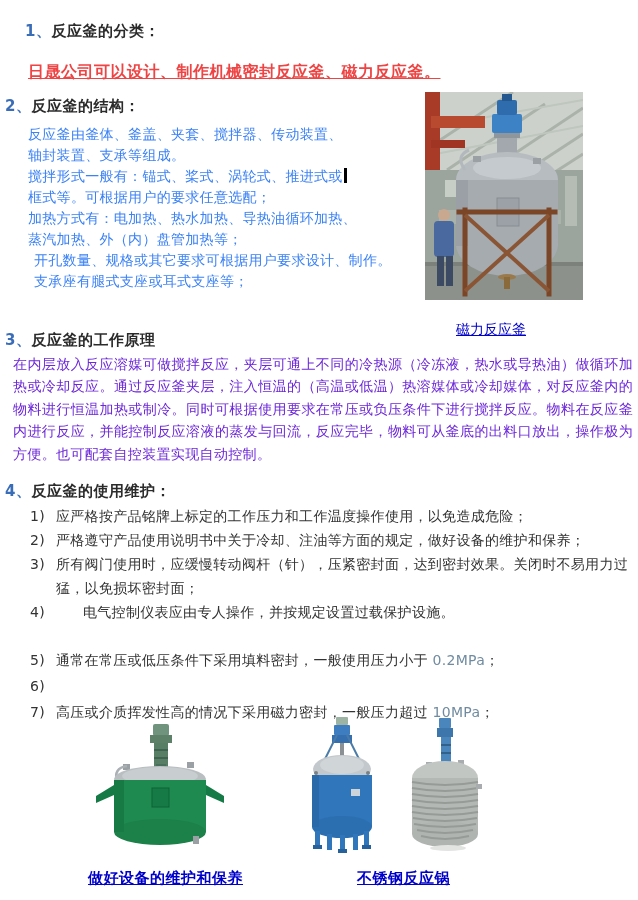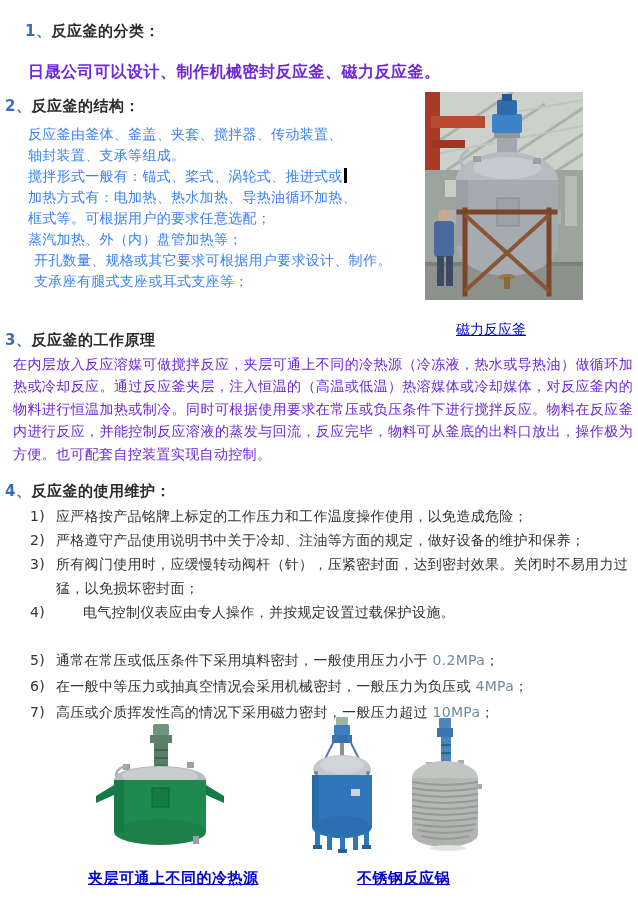--- a/index.html
+++ b/index.html
@@ -12,7 +12,7 @@
   .abs { position:absolute; }
   .heading { font-size:15px; font-weight:bold; color:#2b2b2b; letter-spacing:0.5px; white-space:nowrap; }
   .heading .hnum { color:#3a6db8; }
-  .subtitle { font-size:16px; font-weight:bold; color:#6d28d9; letter-spacing:0.5px; white-space:nowrap; }
+  .subtitle { font-size:16px; font-weight:bold; color:#ef4444; letter-spacing:0.5px; white-space:nowrap;text-decoration:underline; }
   .bodyline { font-size:14px; color:#3b82f6; letter-spacing:0.3px; line-height:21px; white-space:nowrap; }
   .indent2 { padding-left:6px; }
   .para { font-size:14px; color:#6d28d9; letter-spacing:0.35px; line-height:22.4px; text-align:justify; }

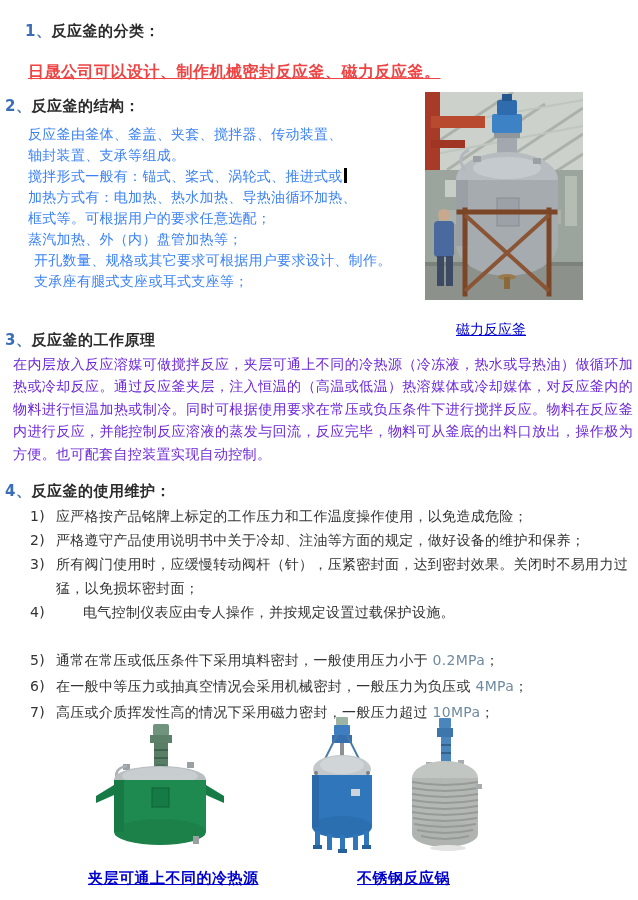--- a/index.html
+++ b/index.html
@@ -42,8 +42,8 @@
     <div class="bodyline">反应釜由釜体、釜盖、夹套、搅拌器、传动装置、</div>
     <div class="bodyline">轴封装置、支承等组成。</div>
     <div class="bodyline"><span>搅拌形式一般有：锚式、桨式、涡轮式、推进式或</span><span class="caret"></span></div>
+    <div class="bodyline">框式等。可根据用户的要求任意选配；</div>
     <div class="bodyline">加热方式有：电加热、热水加热、导热油循环加热、</div>
-    <div class="bodyline">框式等。可根据用户的要求任意选配；</div>
     <div class="bodyline">蒸汽加热、外（内）盘管加热等；</div>
     <div class="bodyline indent2">开孔数量、规格或其它要求可根据用户要求设计、制作。</div>
     <div class="bodyline indent2">支承座有腿式支座或耳式支座等；</div>

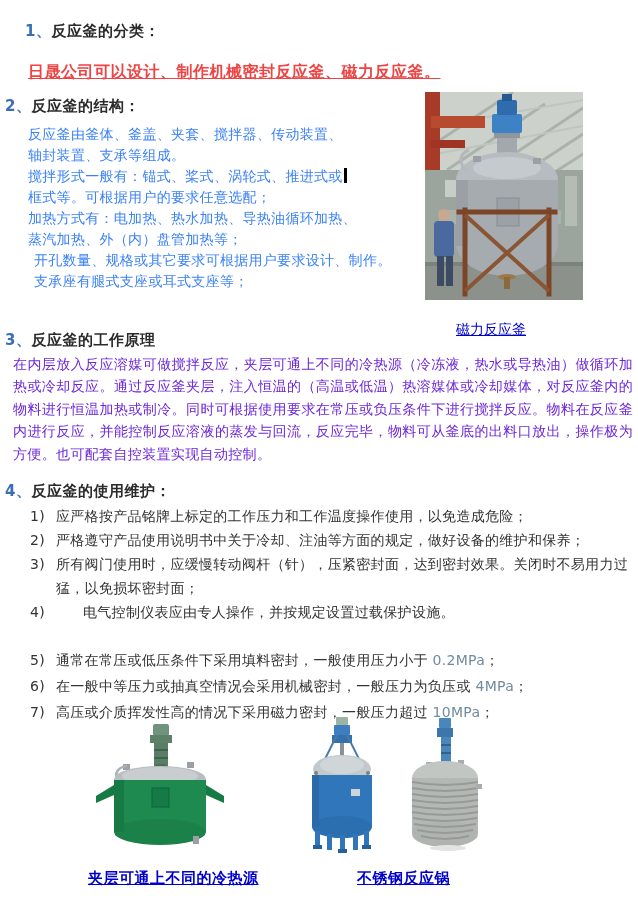--- a/index.html
+++ b/index.html
@@ -151,7 +151,6 @@
     </div>
     <div class="list-row">
       <span class="list-num">6)</span>
-      <span><span>在一般中等压力或抽真空情况会采用机械密封，一般压力为负压或 </span><span class="val">4MPa</span><span>；</span></span>
     </div>
     <div class="list-row">
       <span class="list-num">7)</span>

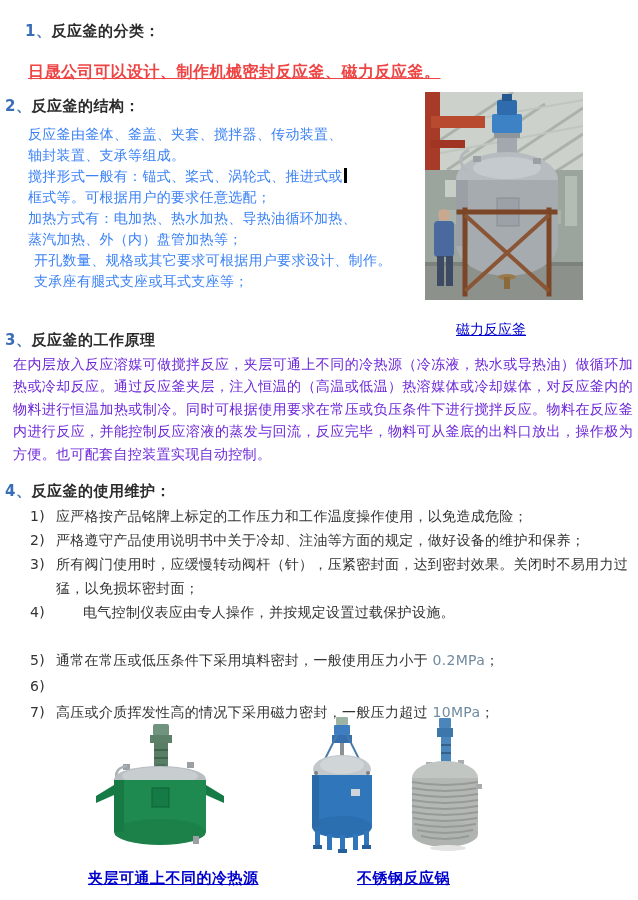--- a/index.html
+++ b/index.html
@@ -253,7 +253,7 @@
     </svg>
   </div>
 
-  <div class="abs cap-link bold" style="left:88px; top:869px;">夹层可通上不同的冷热源</div>
+  <div class="abs cap-link bold" style="left:88px; top:869px;">做好设备的维护和保养</div>
   <div class="abs cap-link bold" style="left:357px; top:869px;">不锈钢反应锅</div>
 
 </div>

